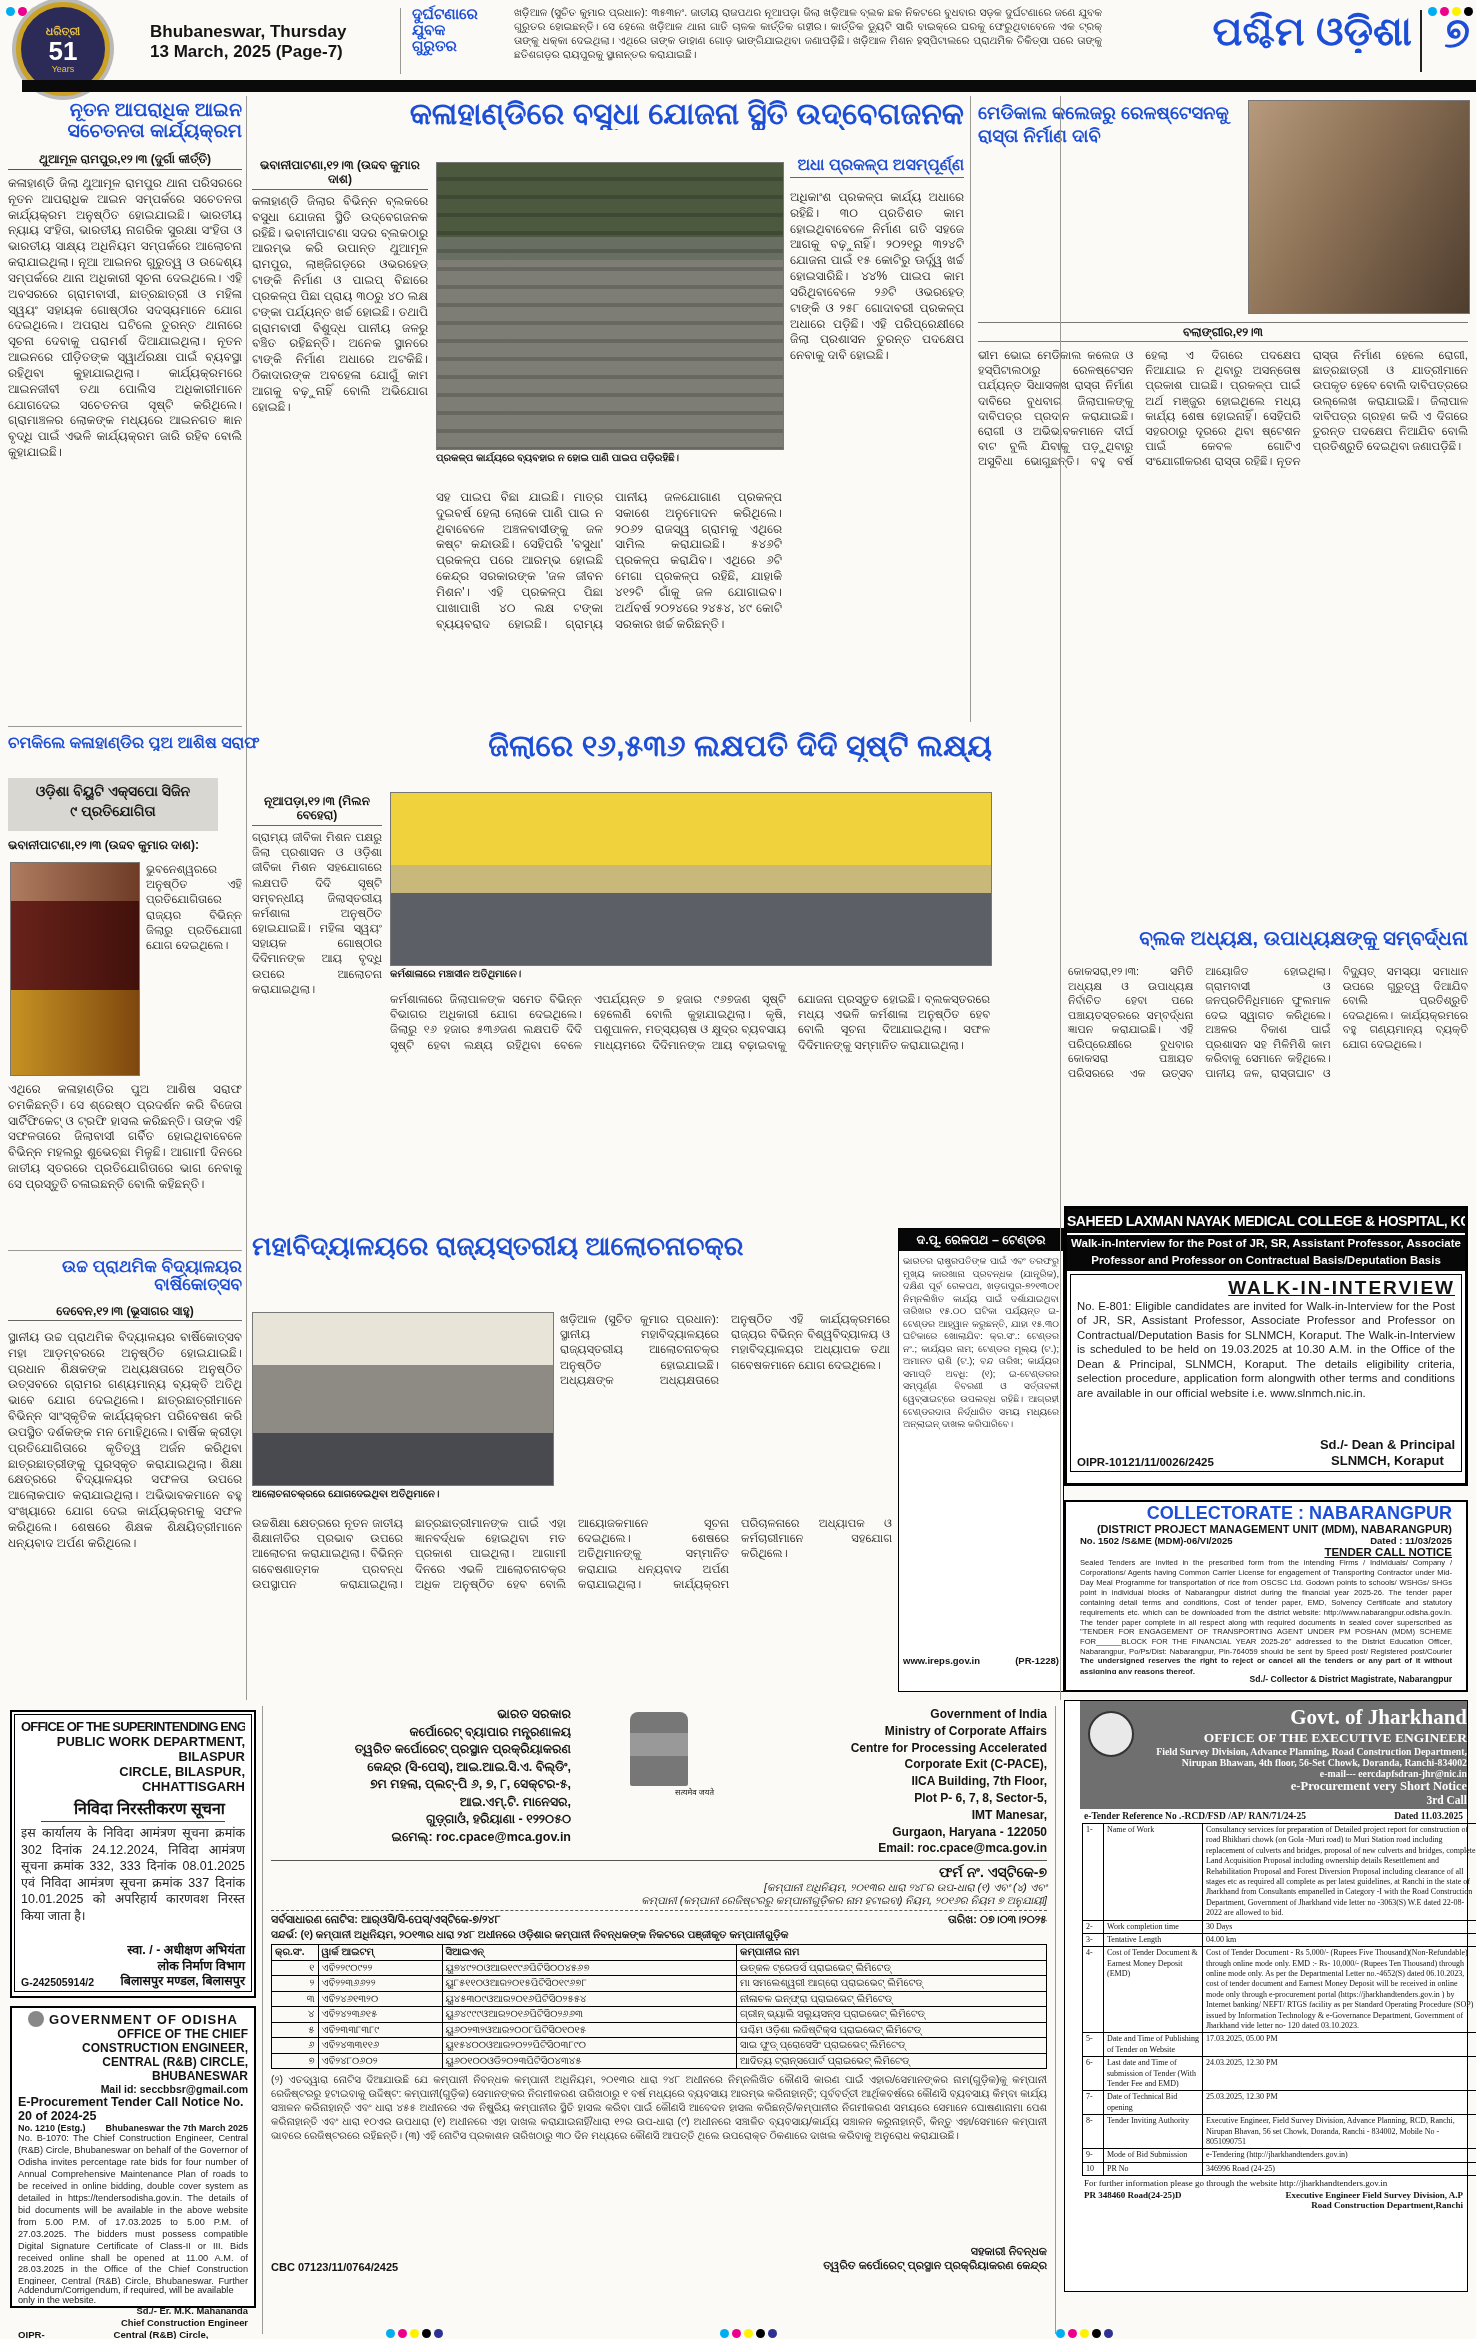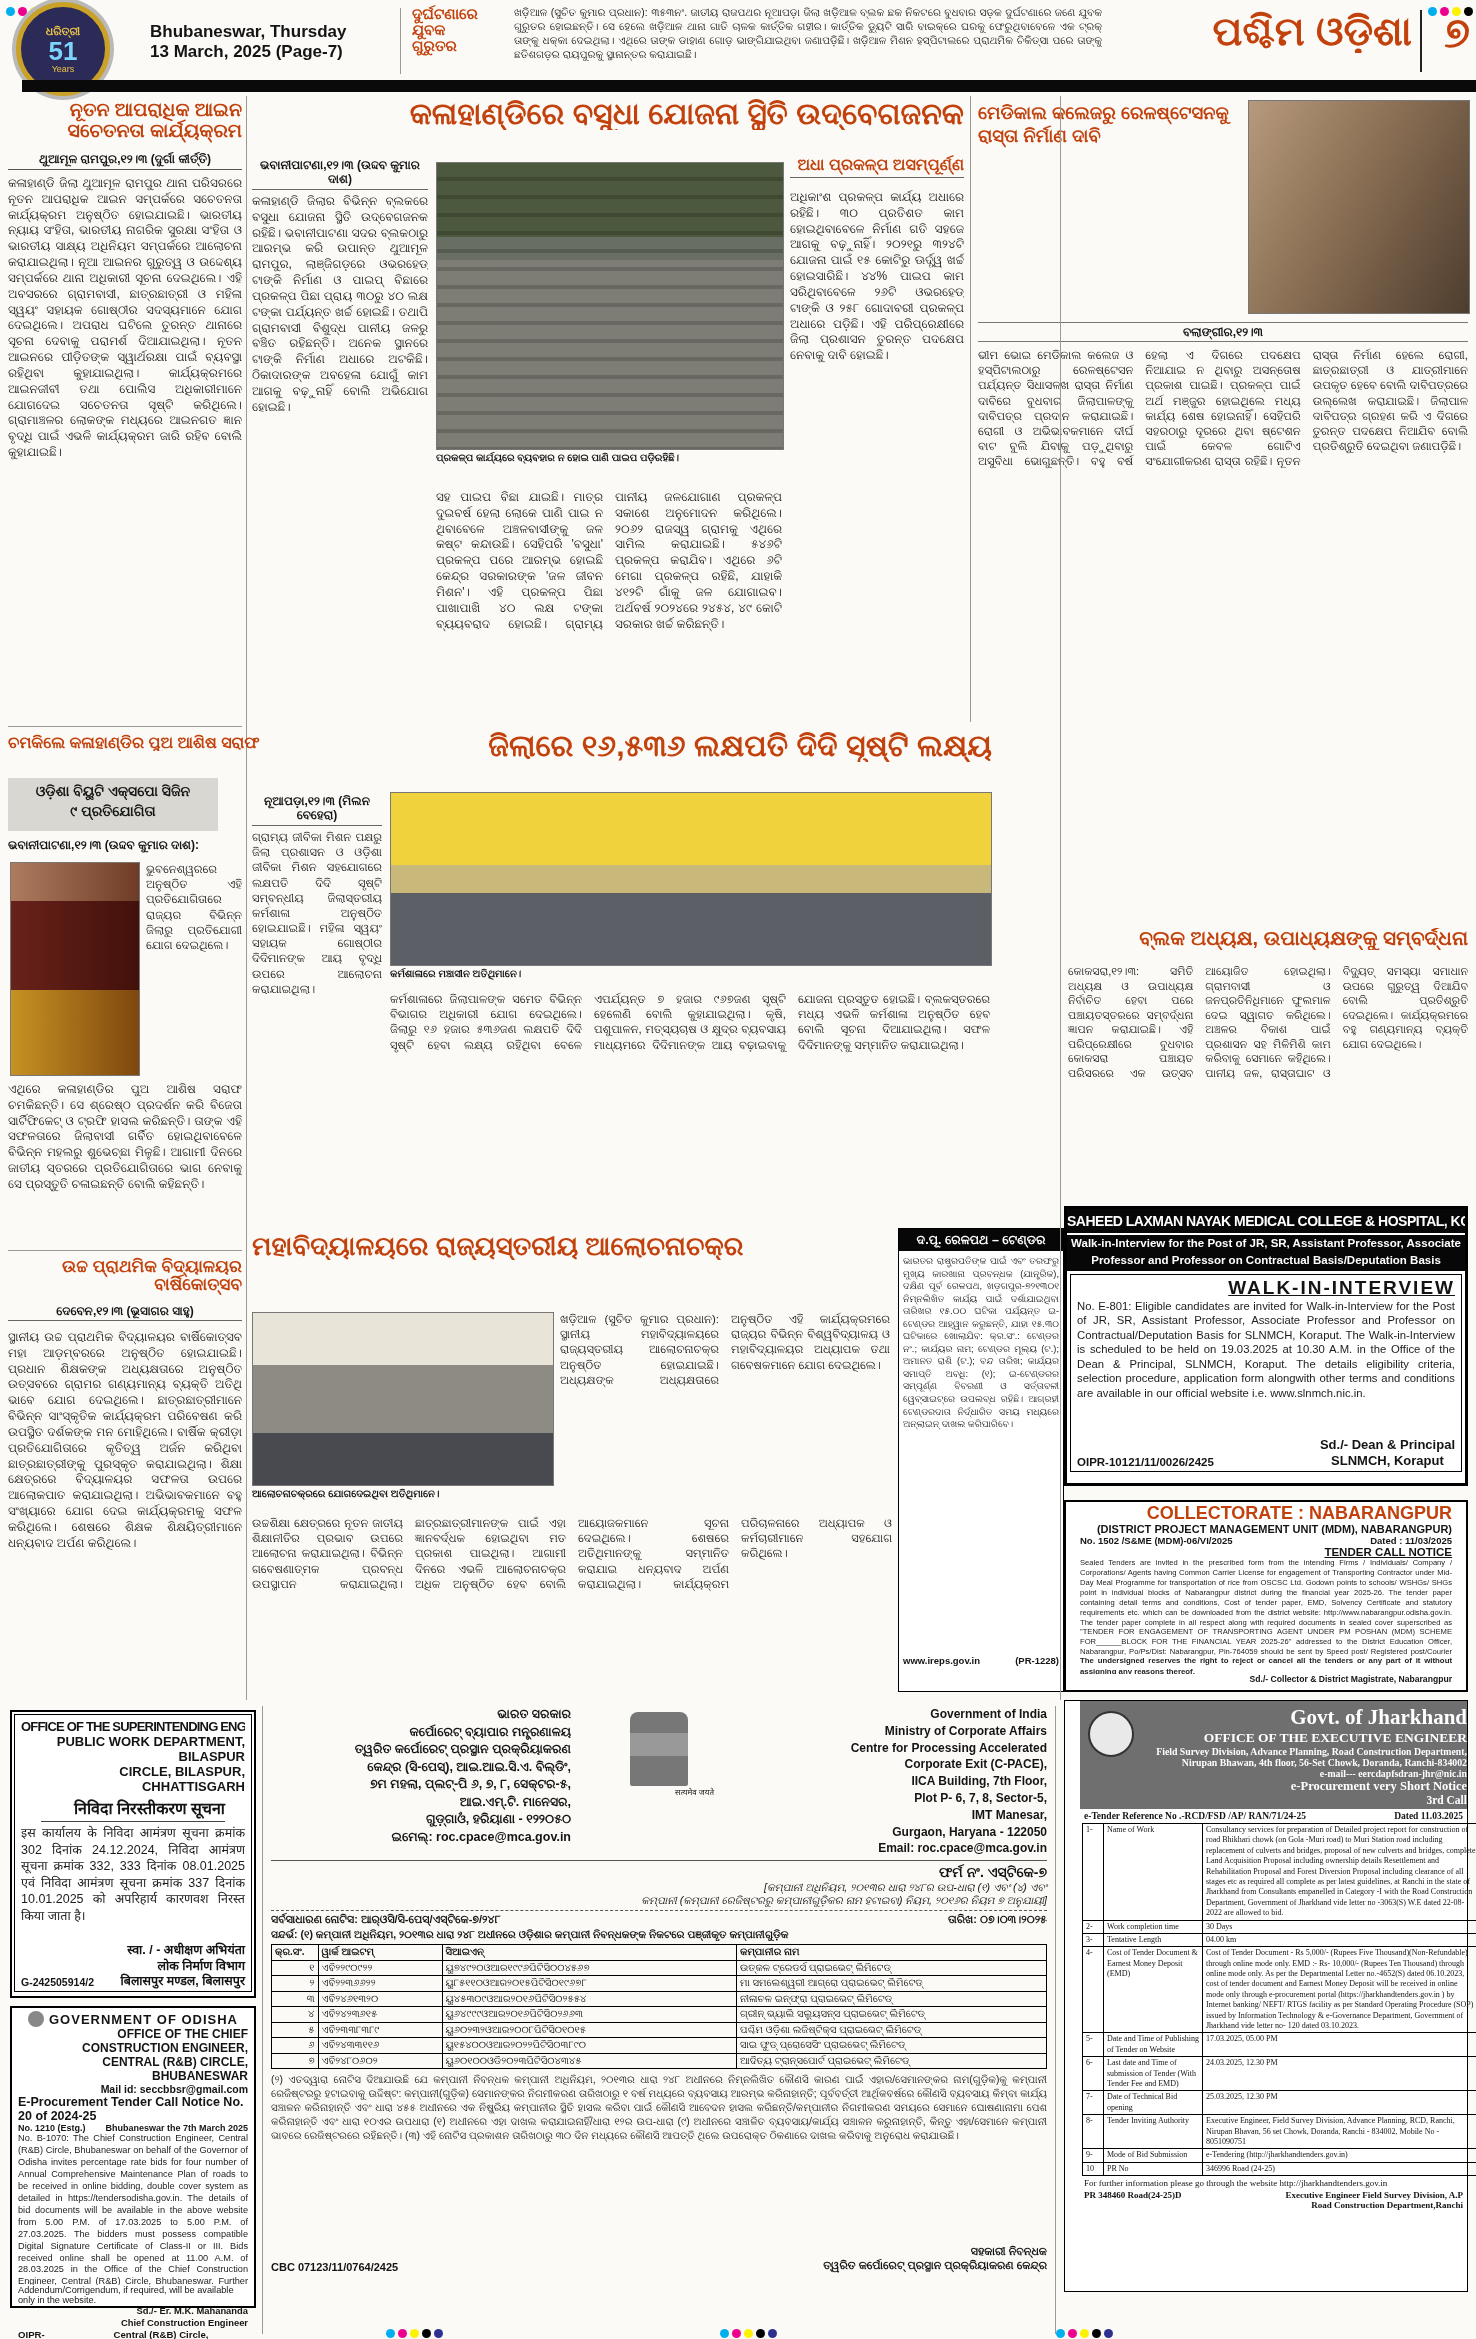--- a/index.html
+++ b/index.html
@@ -5,7 +5,7 @@
   html,body{margin:0;padding:0;}
   body{width:1476px;height:2339px;position:relative;background:#fbfaf6;font-family:"Liberation Sans",sans-serif;color:#141414;overflow:hidden;}
   .abs{position:absolute;}
-  .hl{font-weight:bold;color:#c2410c;line-height:1.08;}
+  .hl{font-weight:bold;color:#1d4ed8;line-height:1.08;}
   .nowrap{white-space:nowrap;overflow:hidden;}
   .ctr{text-align:right;}
   .bt{font-size:12px;line-height:1.32;text-align:justify;overflow:hidden;color:#1c1c1c;}

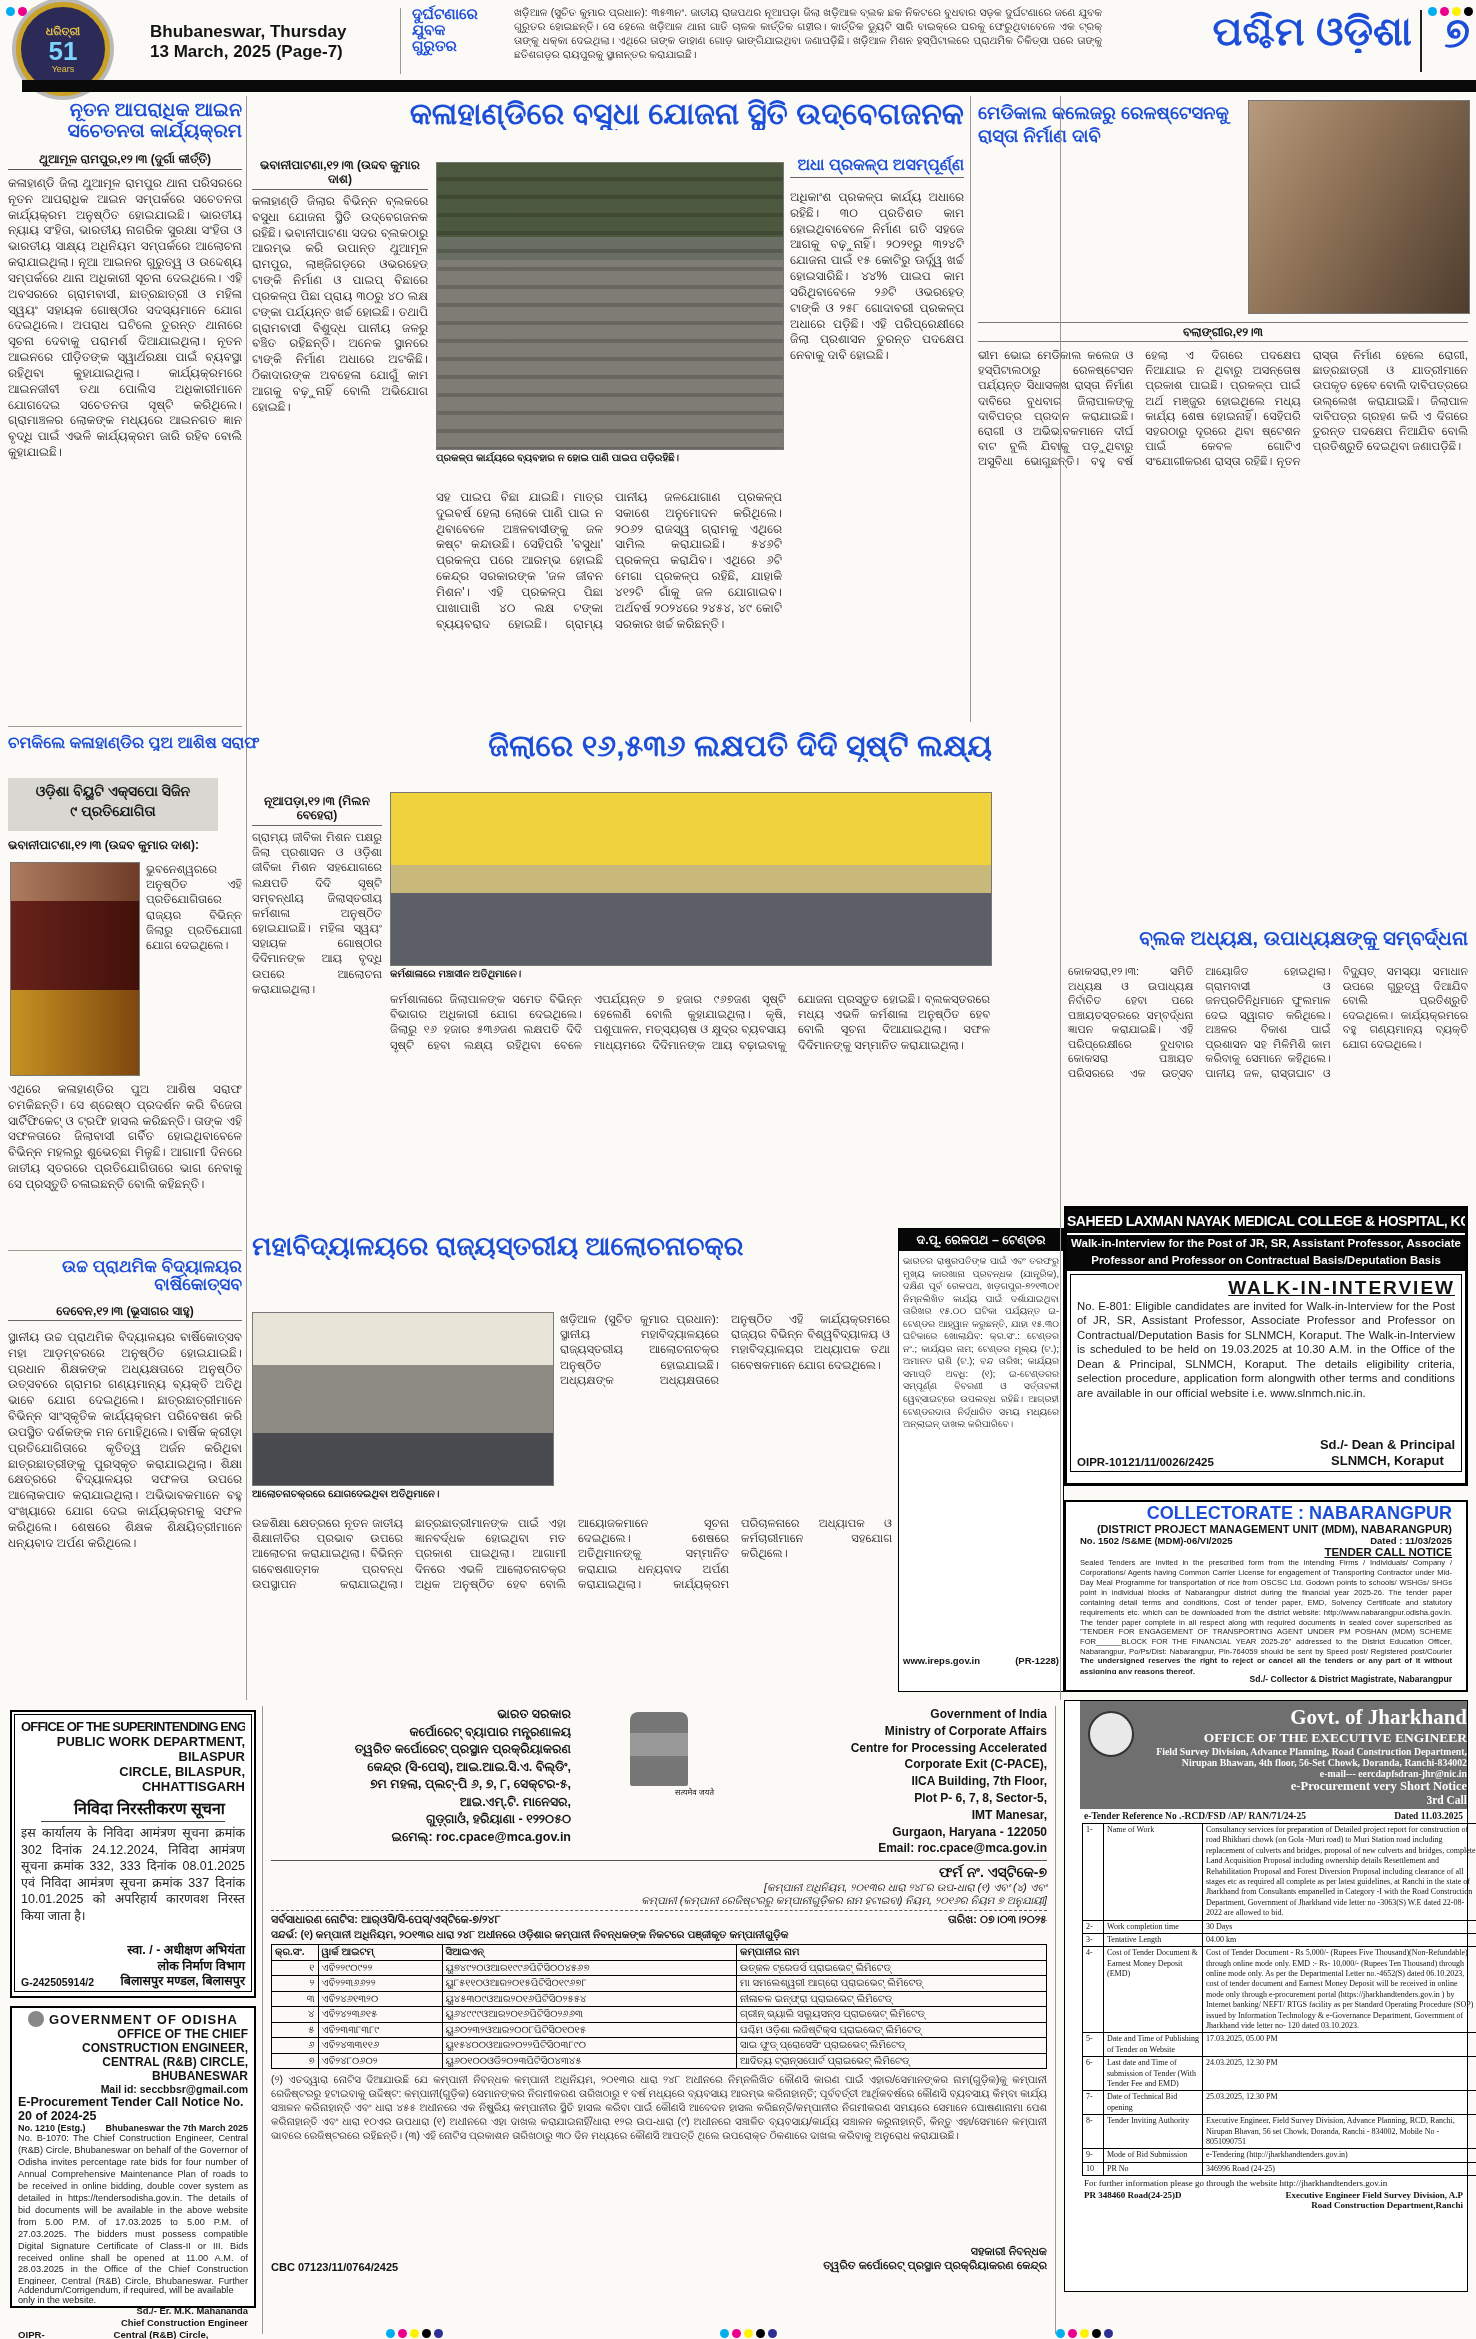--- a/index.html
+++ b/index.html
@@ -38,7 +38,7 @@
 <div class="abs" style="left:16px;top:2px;width:120px;height:88px;">
   <div class="logo-ring">
     <div style="color:#e8c34a;font-size:11px;font-weight:bold;">ଧରିତ୍ରୀ</div>
-    <div style="color:#7dd3fc;font-size:26px;font-weight:bold;line-height:1;">51</div>
+    <div style="color:#ffffff;font-size:26px;font-weight:bold;line-height:1;">51</div>
     <div style="color:#e8c34a;font-size:9px;">Years</div>
   </div>
 </div>

